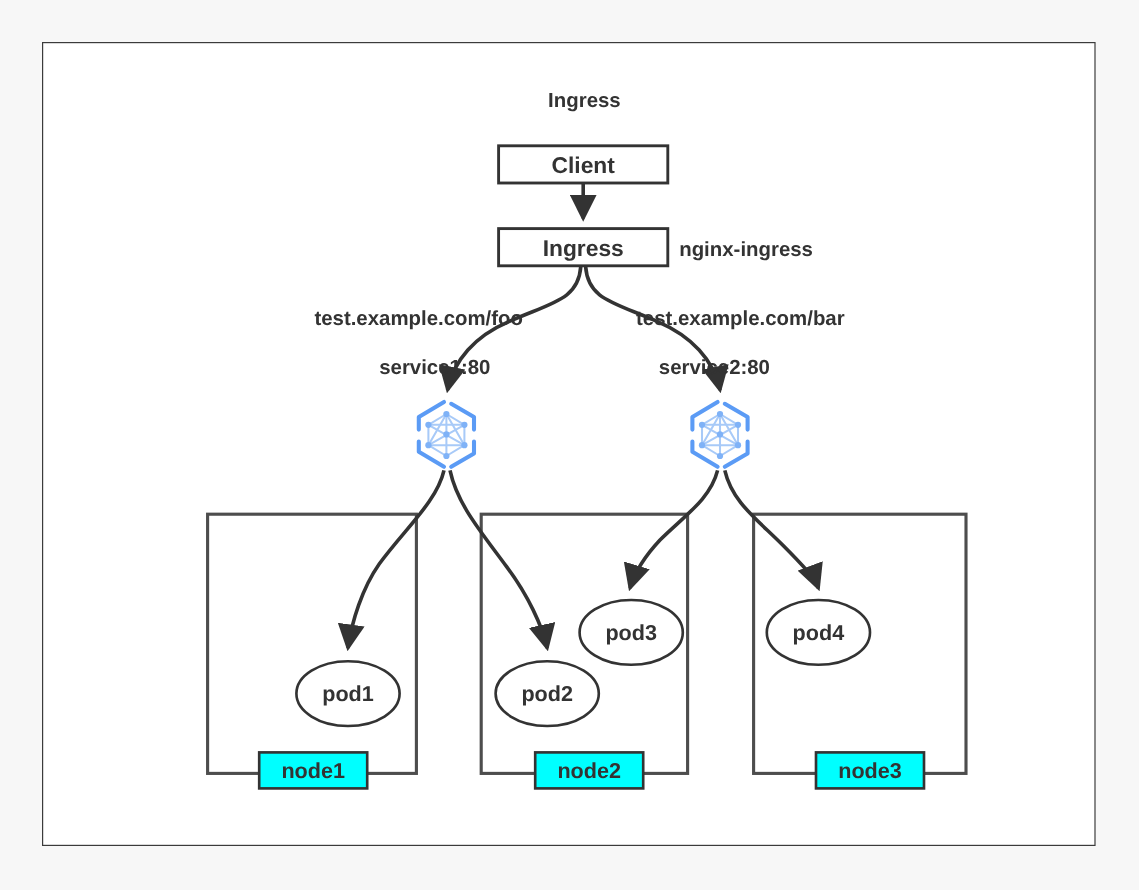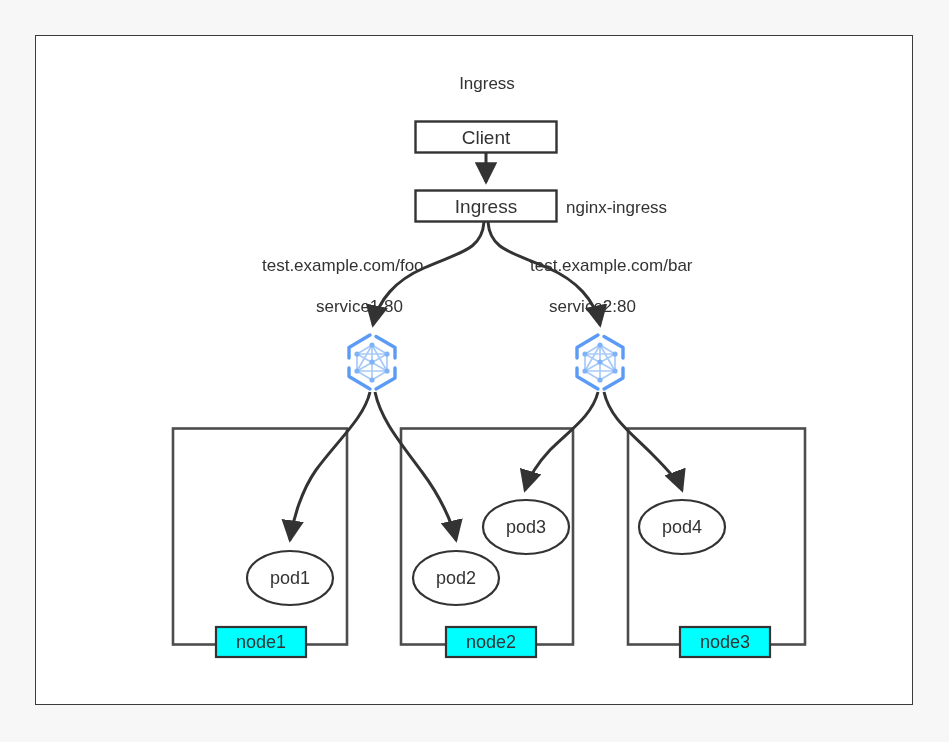--- a/index.html
+++ b/index.html
@@ -15,6 +15,7 @@
     position: relative;
     width: 949px;
     height: 629px;
+    font-weight: bold;
   }
   #diagram-panel {
     position: absolute;

